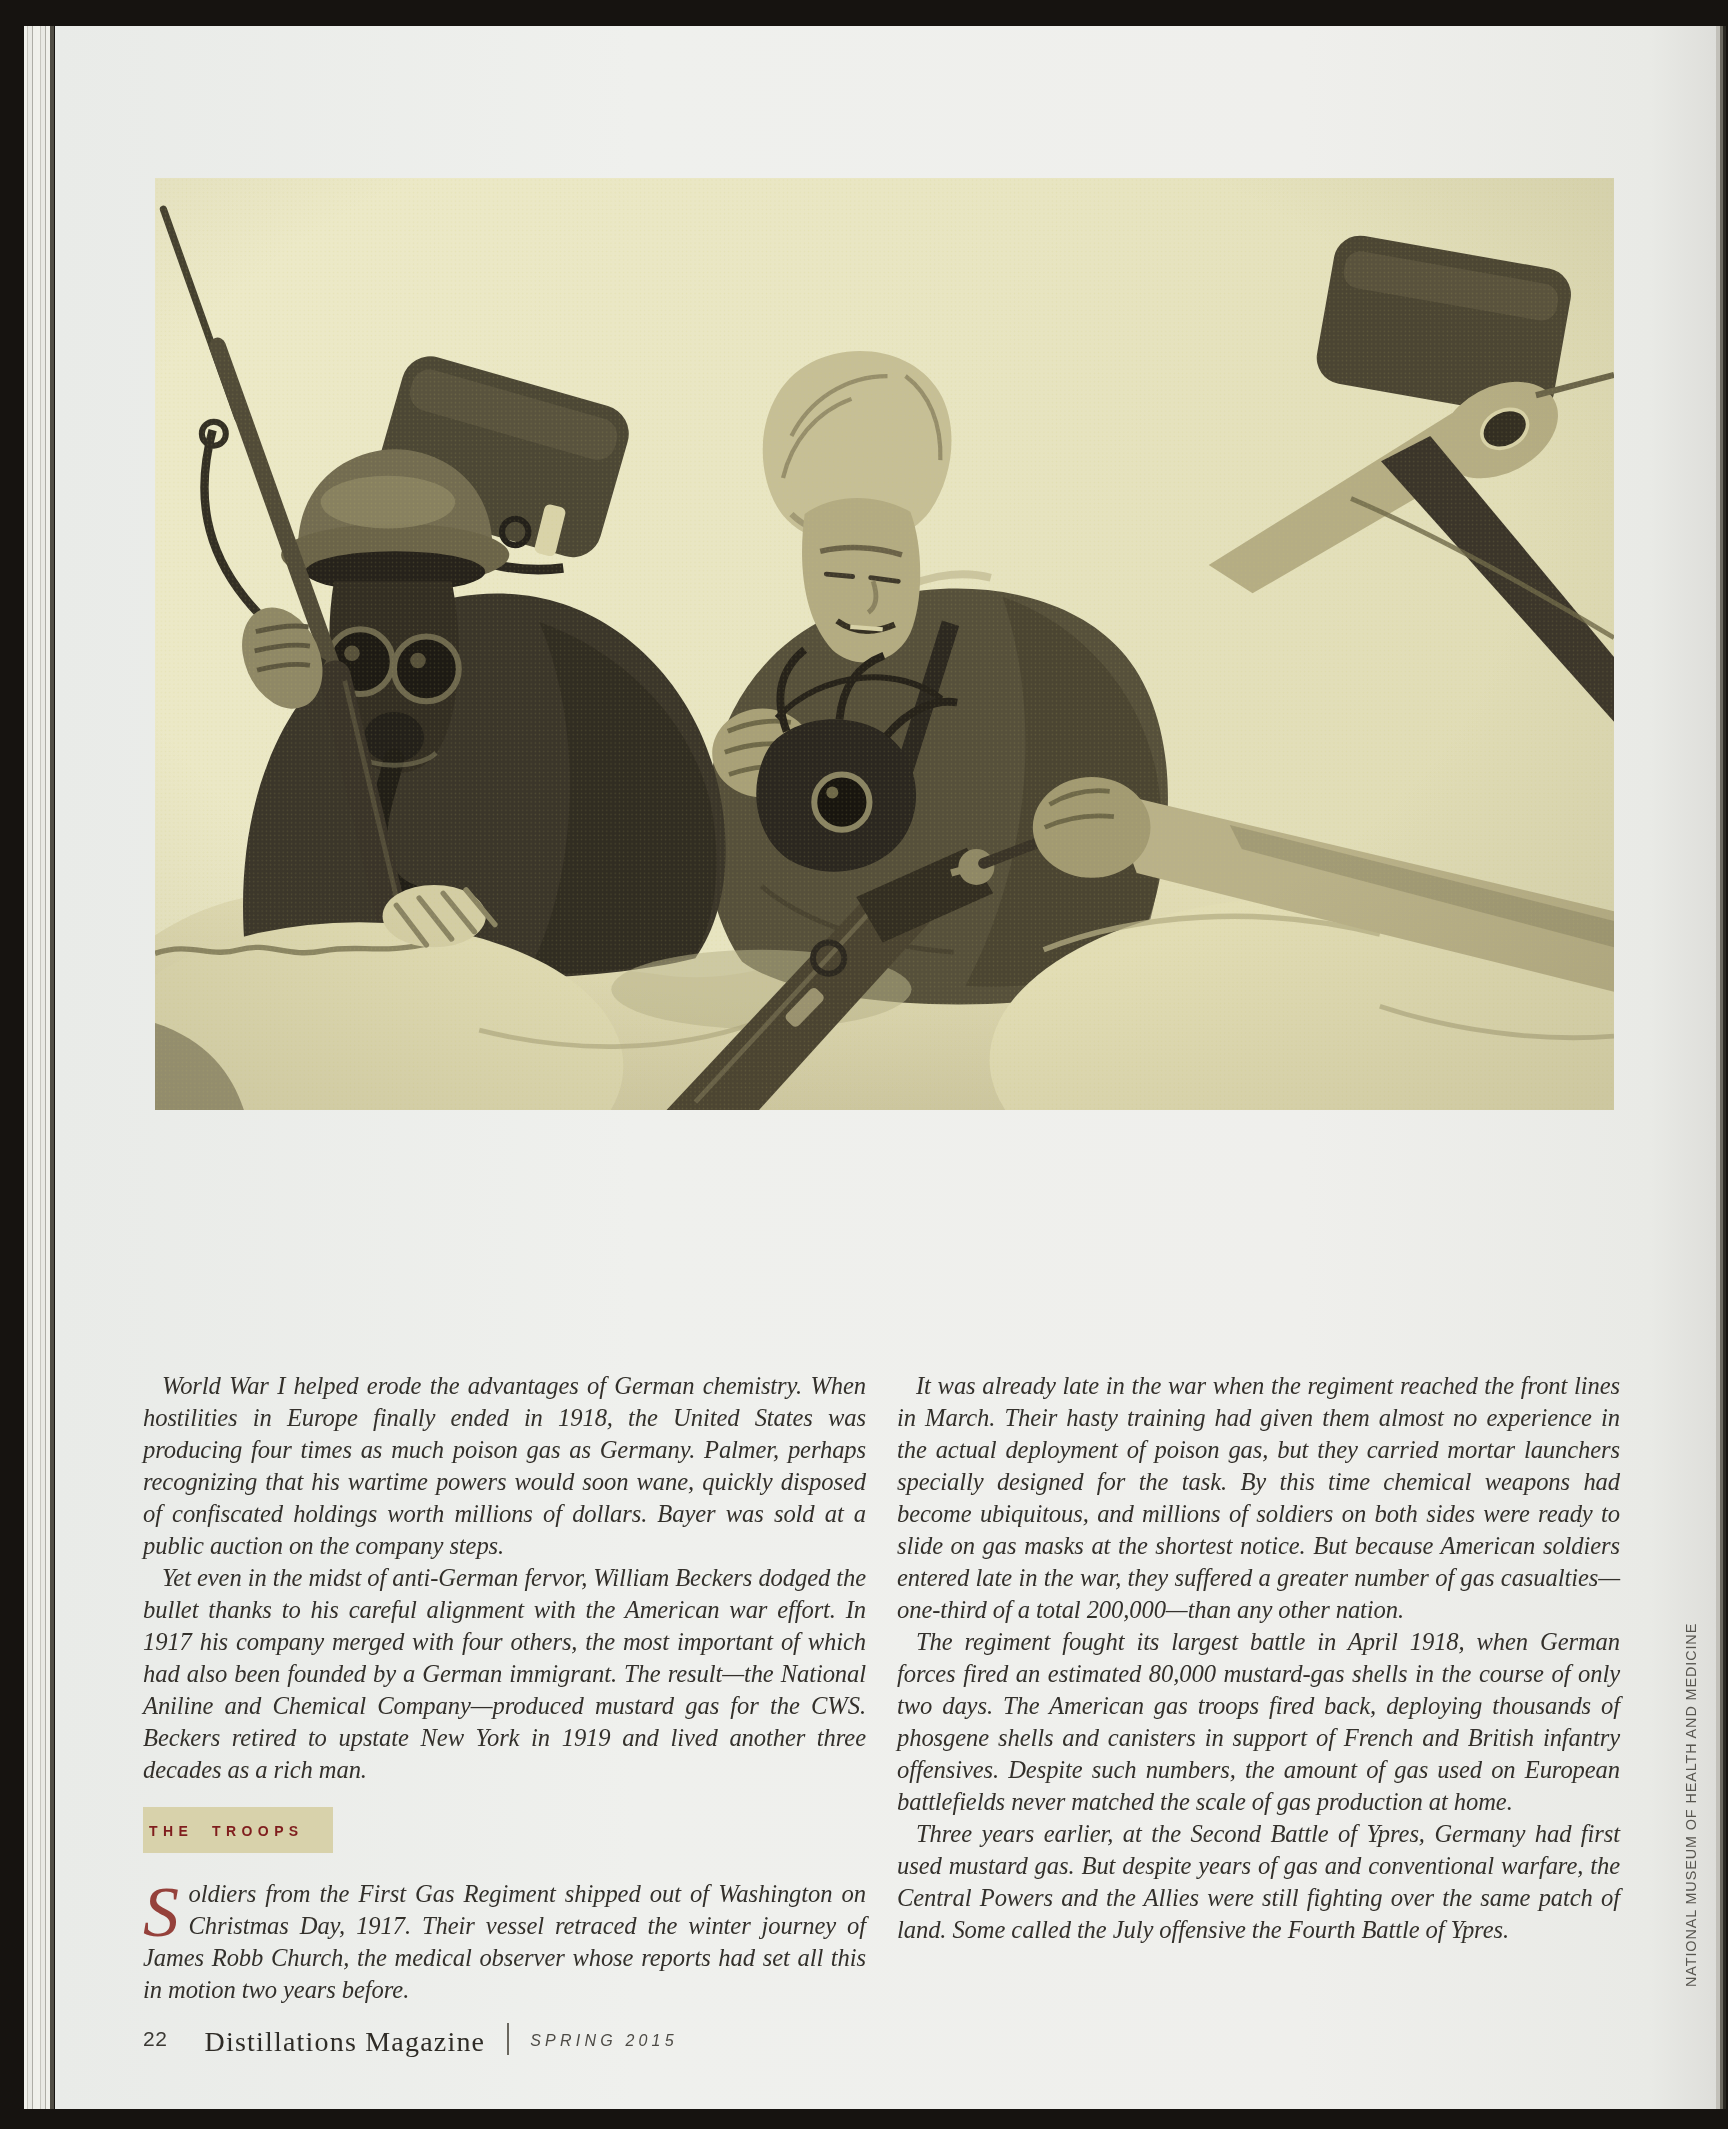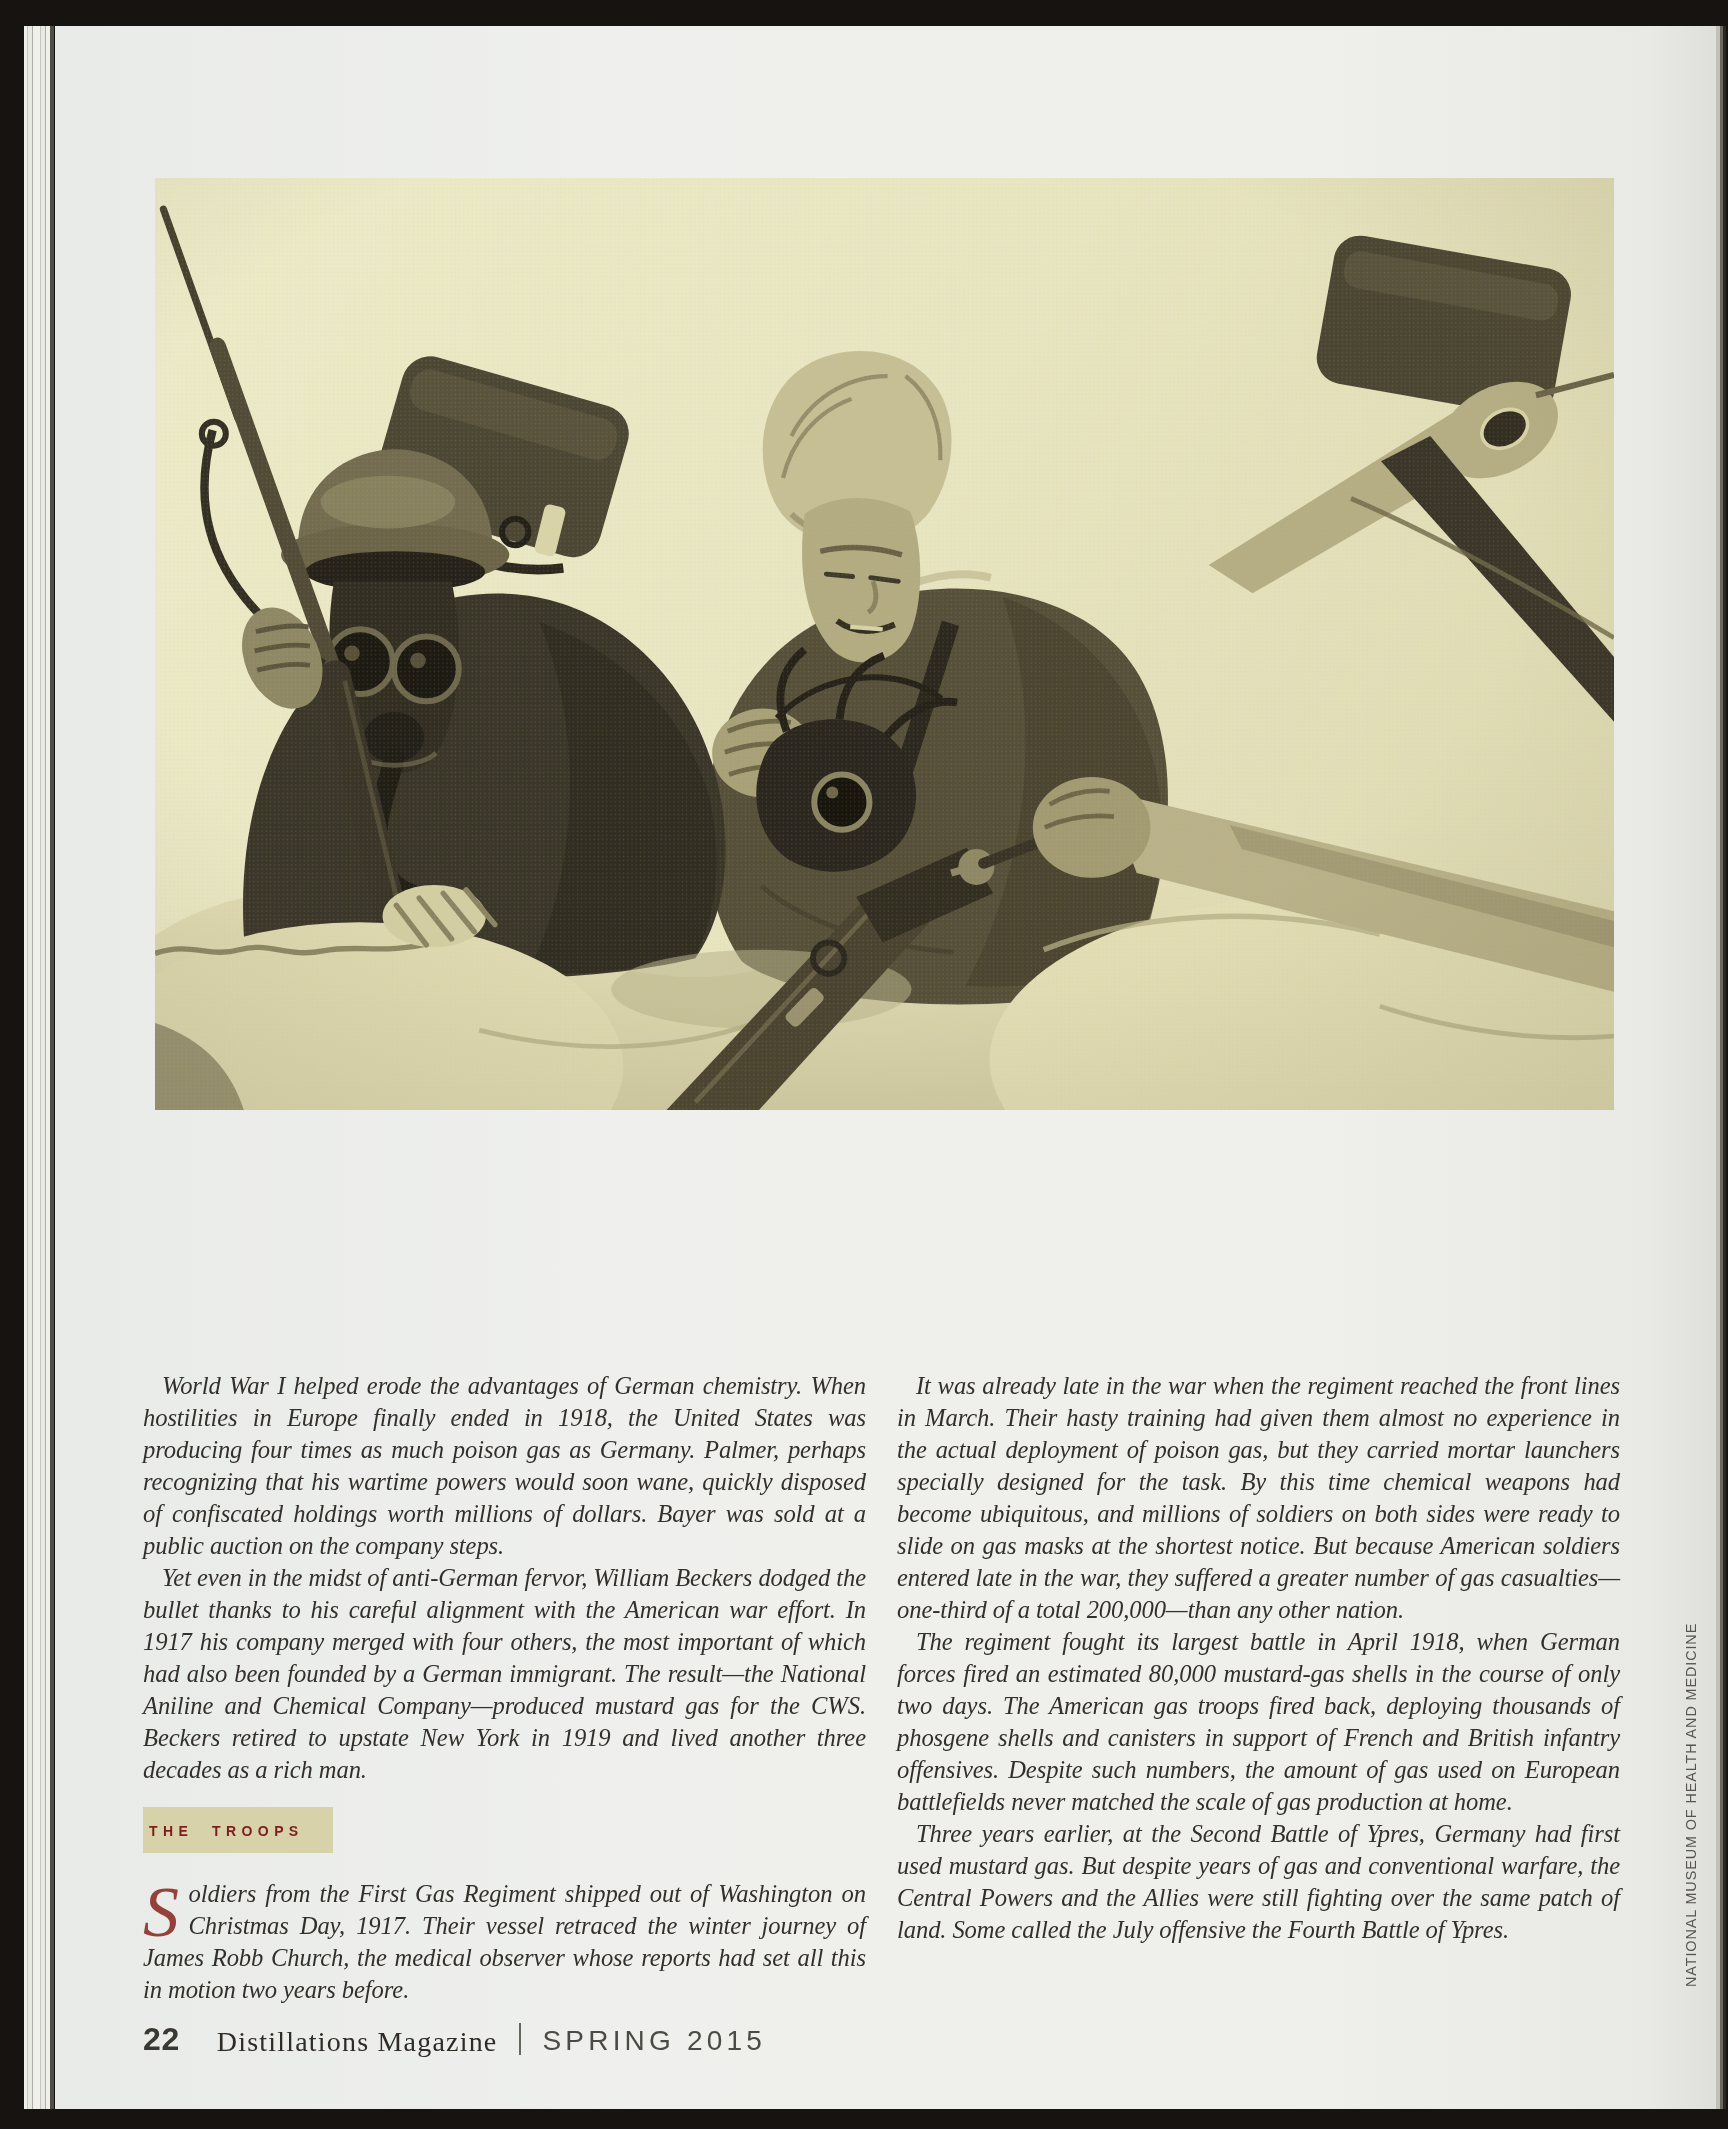--- a/index.html
+++ b/index.html
@@ -34,7 +34,7 @@
 
   
   .footer{position:absolute;left:88px;top:1994px;display:flex;align-items:center;}
-  .pagenum{font-family:"Liberation Sans",sans-serif;font-weight:700;font-size:32px;color:#3a3833;letter-spacing:0.6px;}
+  .pagenum{font-family:"Liberation Sans",sans-serif;font-weight:400;font-size:21px;color:#3a3833;letter-spacing:0.6px;}
   .mag{margin-left:37px;font-family:"Liberation Serif",serif;font-size:28px;color:#2f2c27;letter-spacing:1.2px;margin-top:6px;}
   .sep{width:1.8px;height:32px;background:#6a675f;margin:0 21.6px;}
   .issue{font-family:"Liberation Sans",sans-serif;font-size:28px;color:#4c4a45;letter-spacing:4.2px;padding-top:3.6px;}

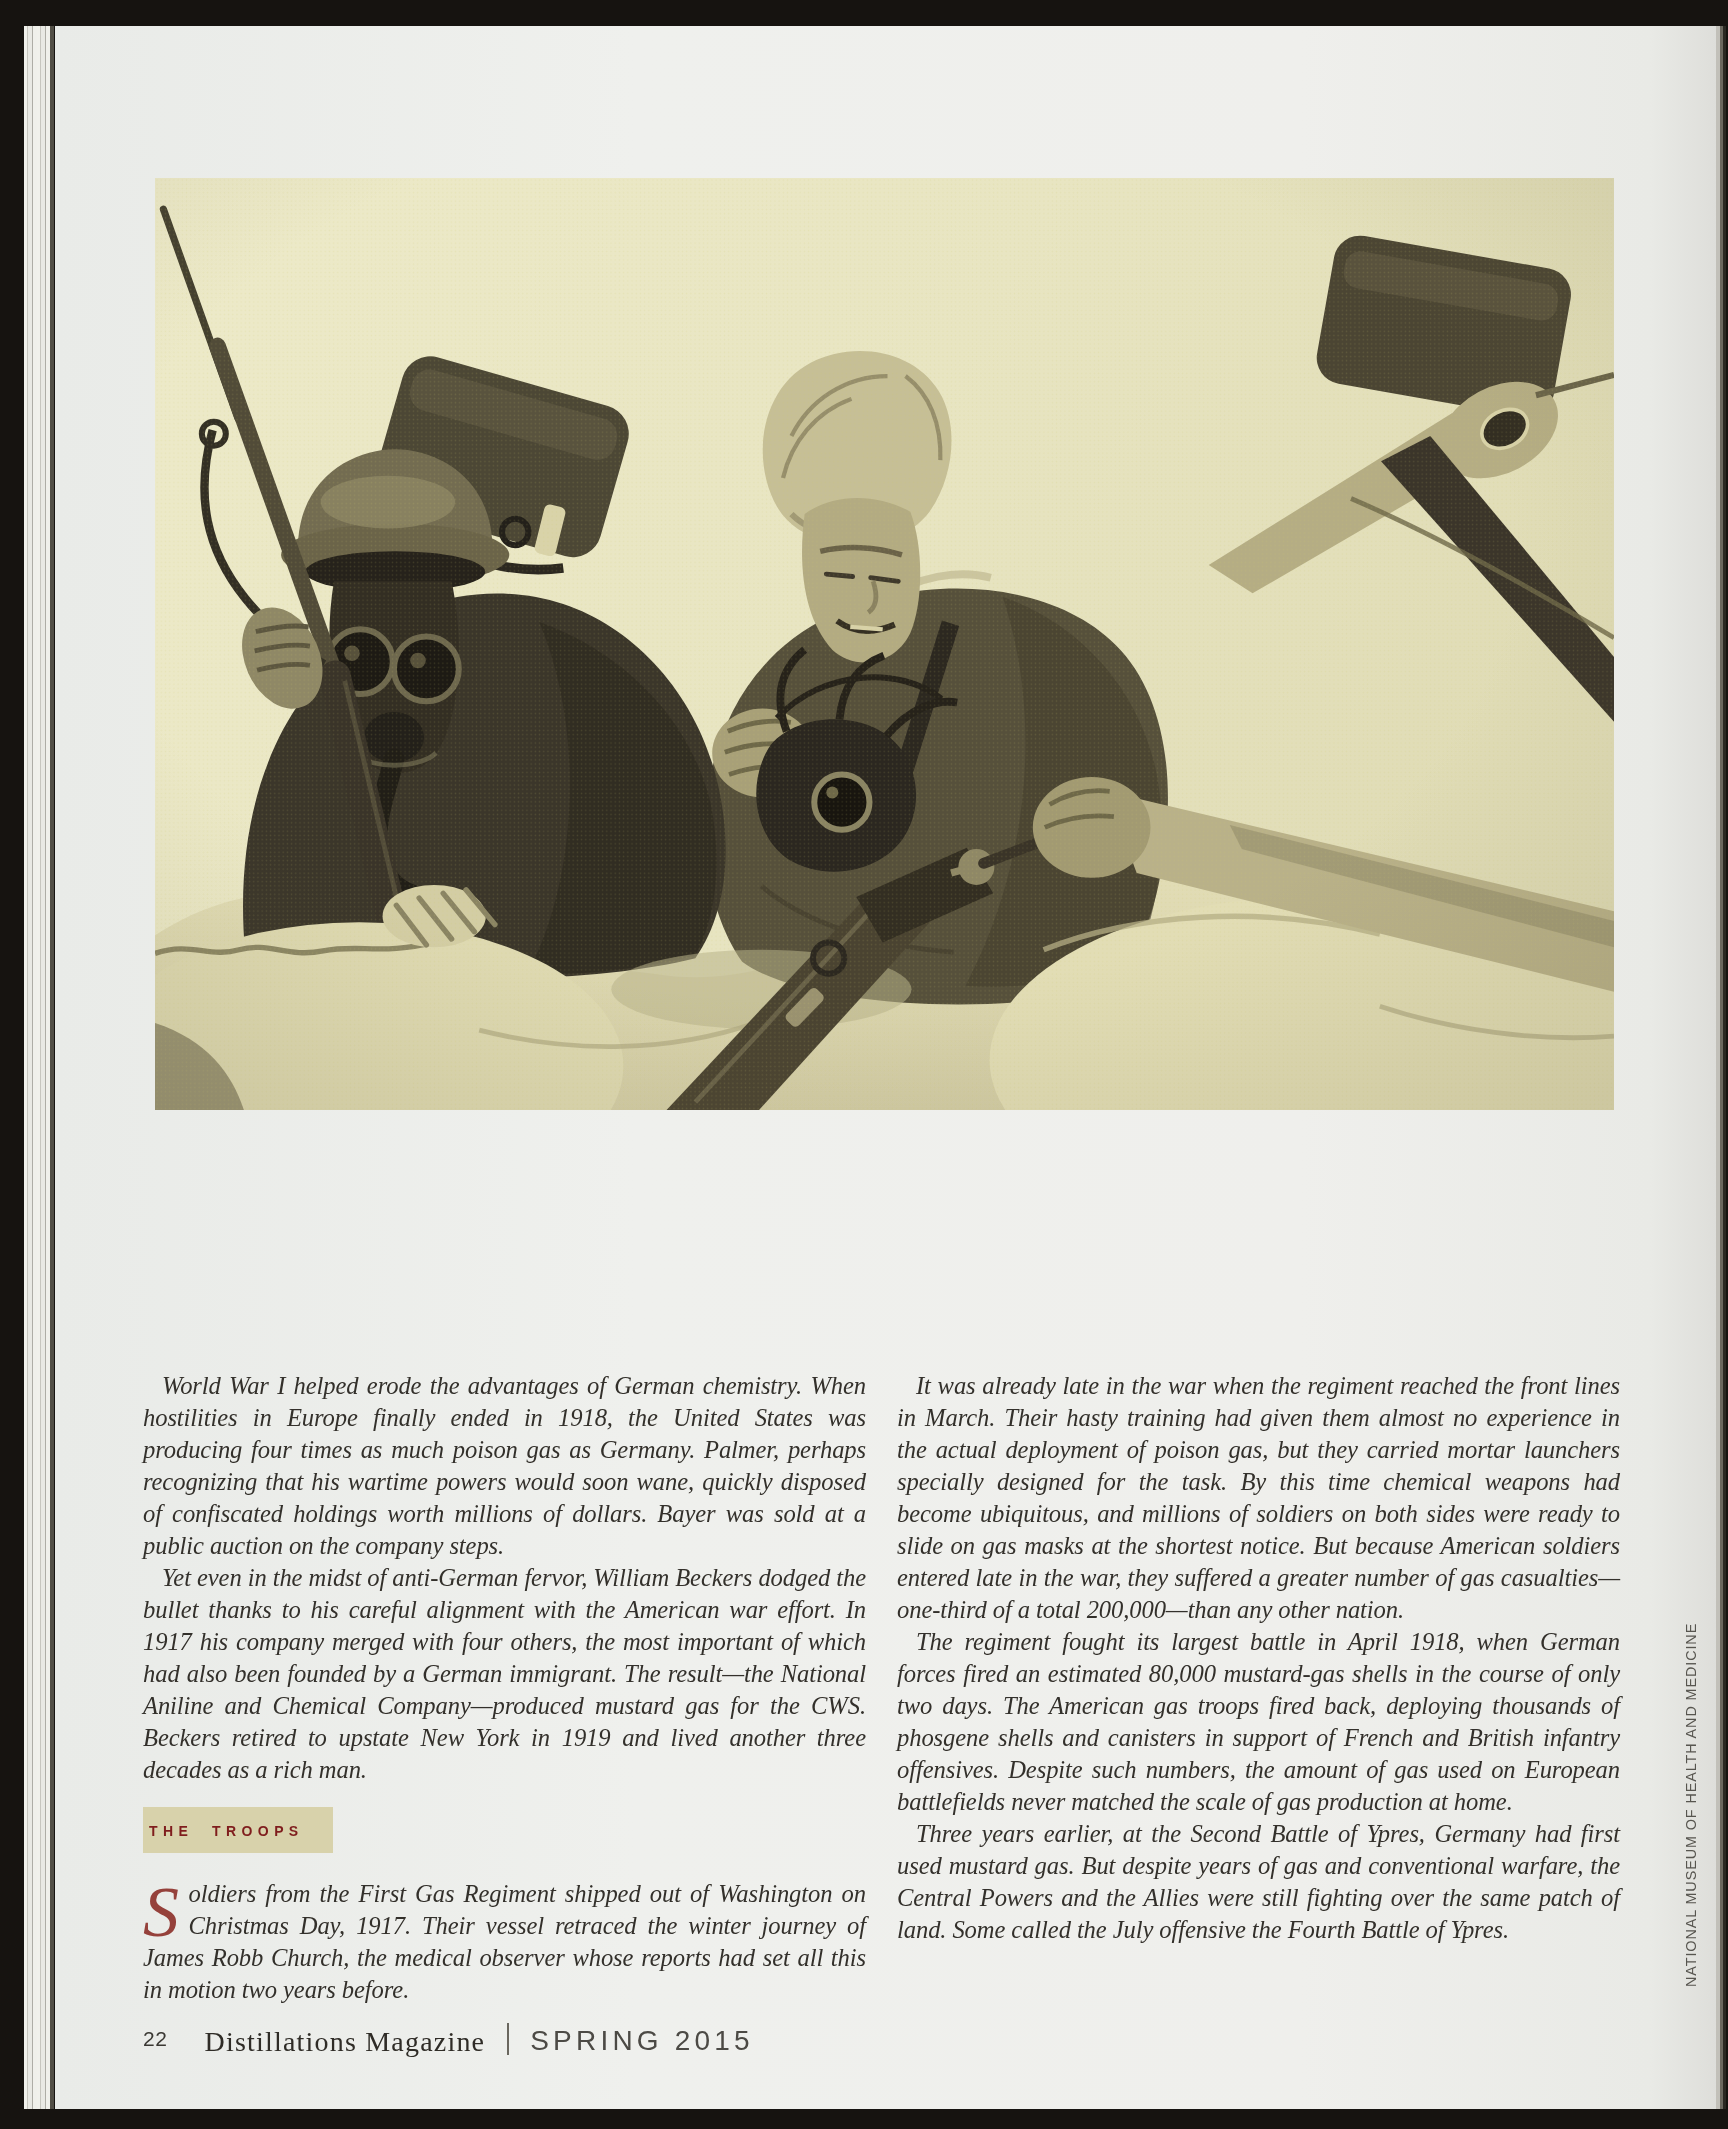--- a/index.html
+++ b/index.html
@@ -37,7 +37,7 @@
   .pagenum{font-family:"Liberation Sans",sans-serif;font-weight:400;font-size:21px;color:#3a3833;letter-spacing:0.6px;}
   .mag{margin-left:37px;font-family:"Liberation Serif",serif;font-size:28px;color:#2f2c27;letter-spacing:1.2px;margin-top:6px;}
   .sep{width:1.8px;height:32px;background:#6a675f;margin:0 21.6px;}
-  .issue{font-family:"Liberation Sans",sans-serif;font-size:28px;color:#4c4a45;letter-spacing:4.2px;padding-top:3.6px;}
+  .issue{font-family:"Liberation Sans",sans-serif;font-size:16px;color:#4c4a45;letter-spacing:4.2px;padding-top:3.6px;font-style:italic;}
 
   
   .credit{position:absolute;left:1628px;top:1621px;height:340px;writing-mode:vertical-rl;transform:rotate(180deg);

